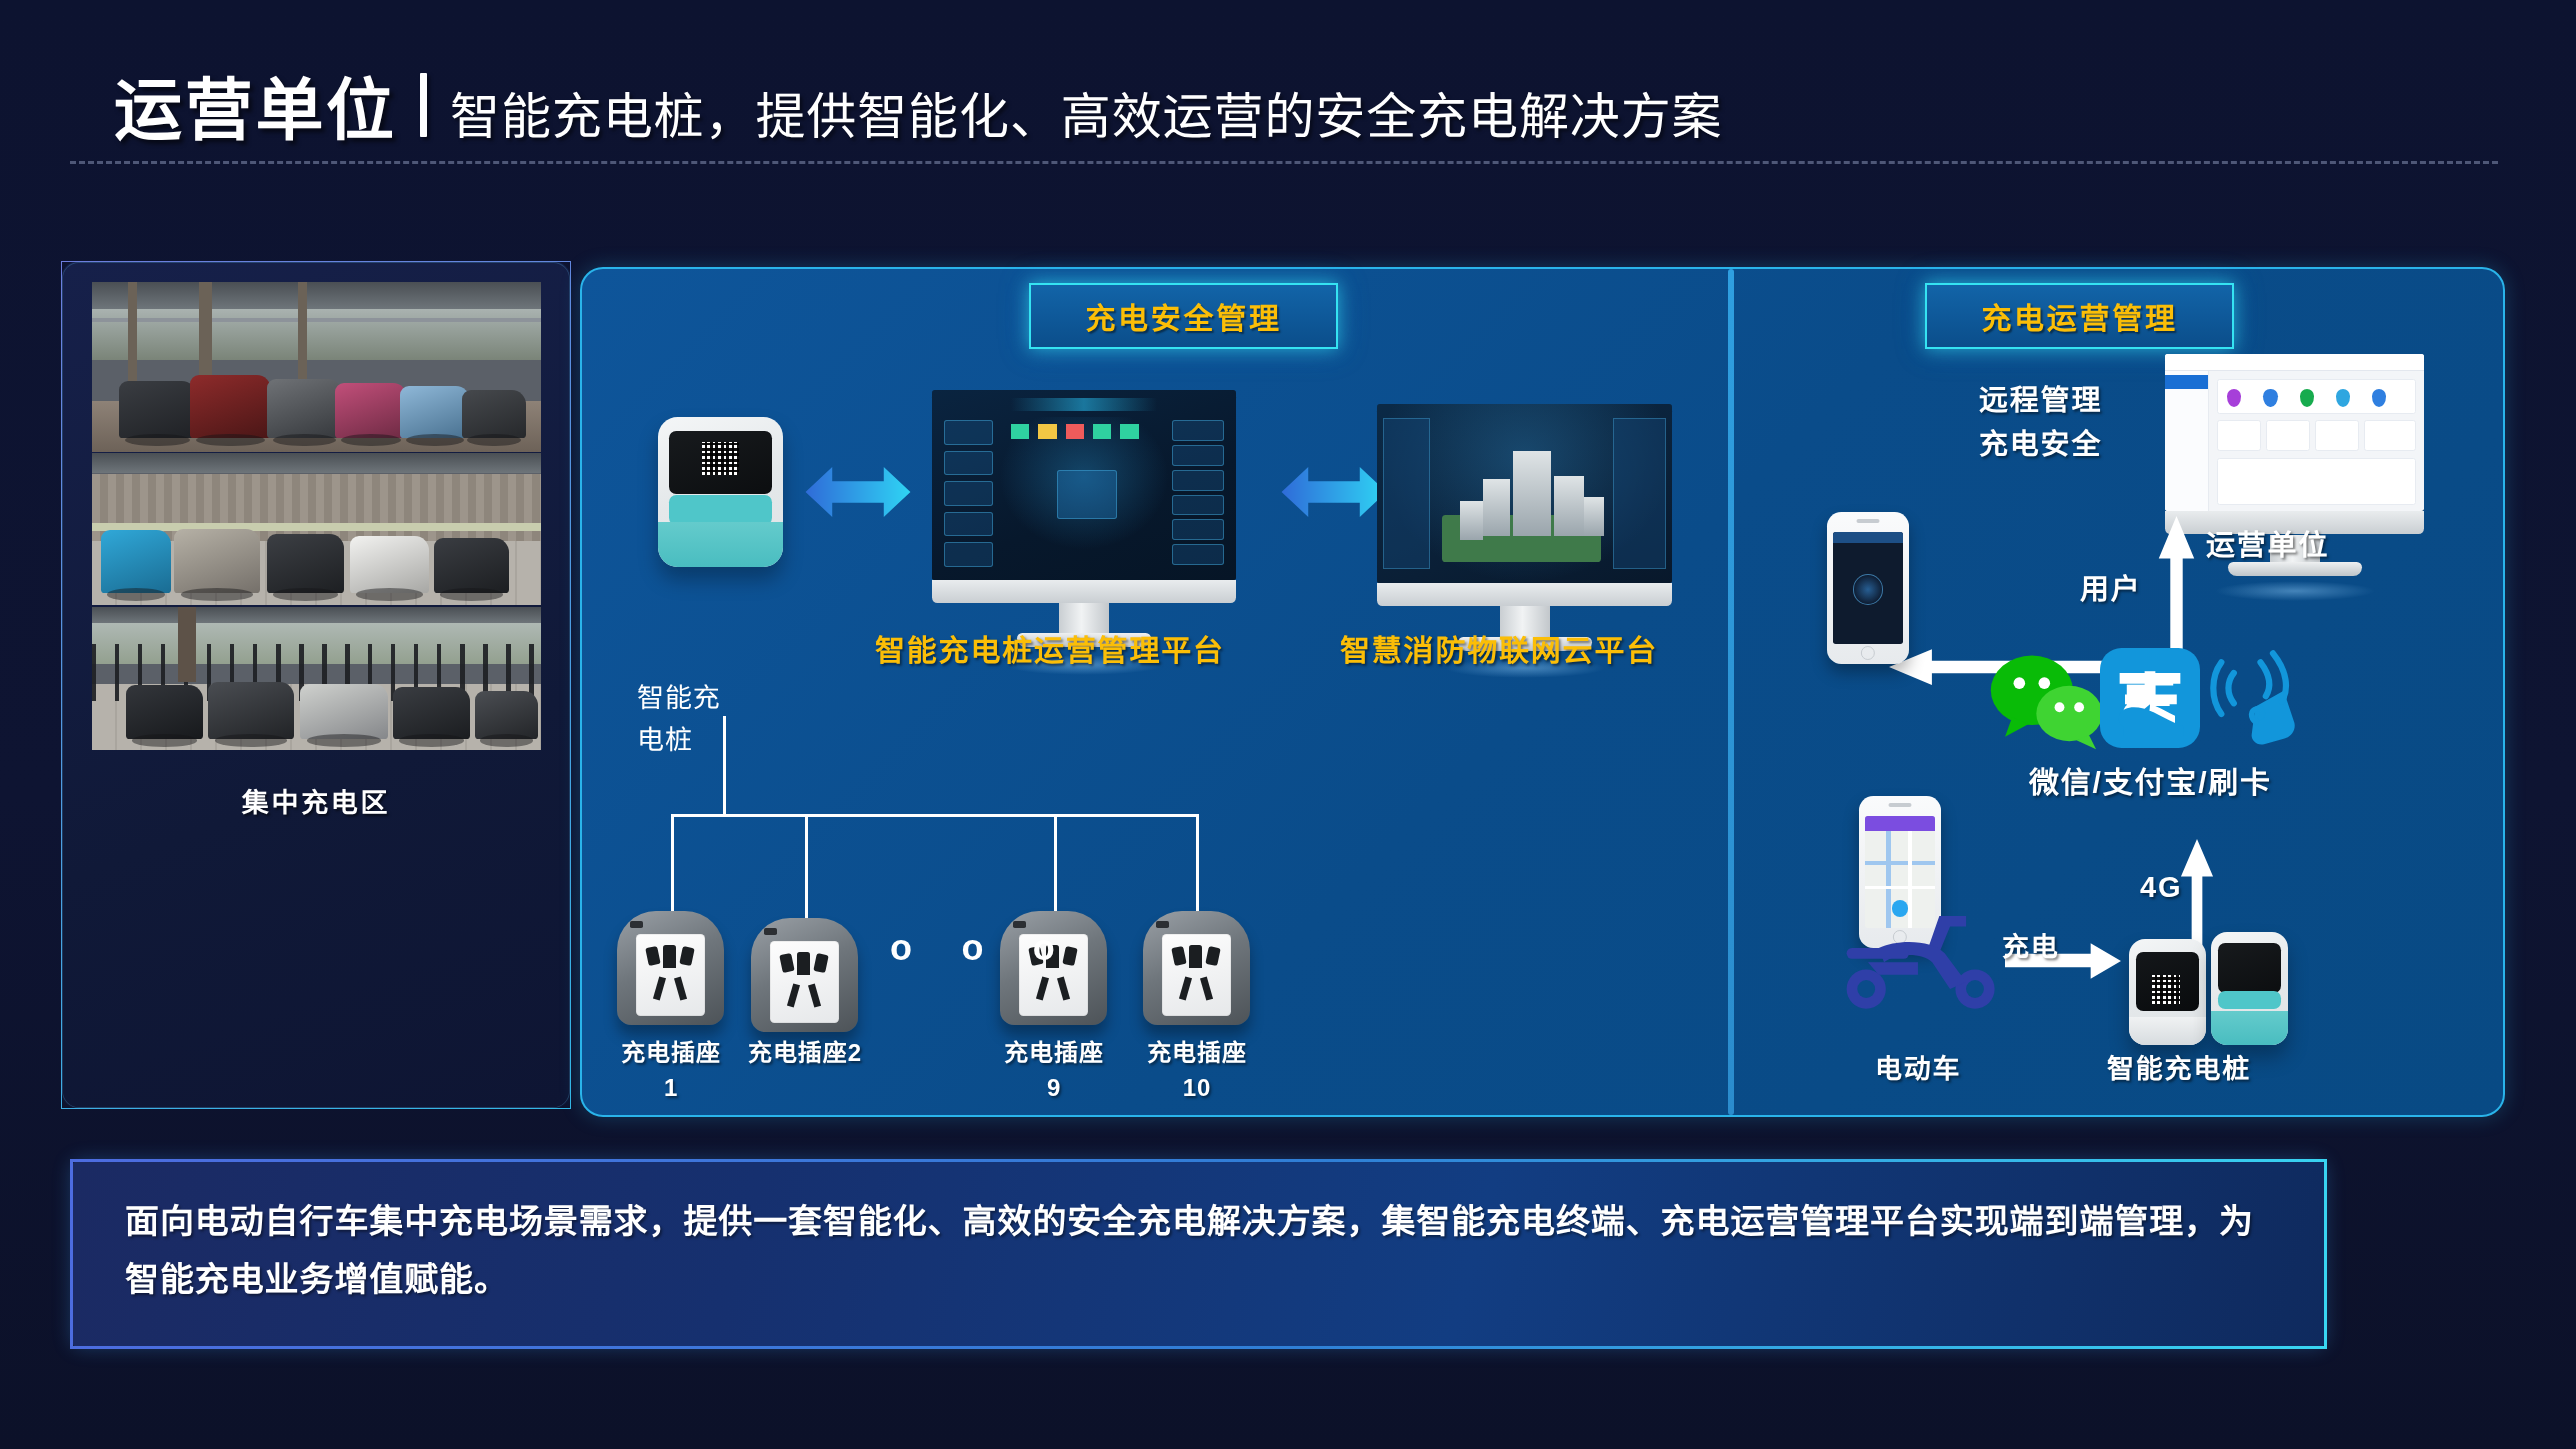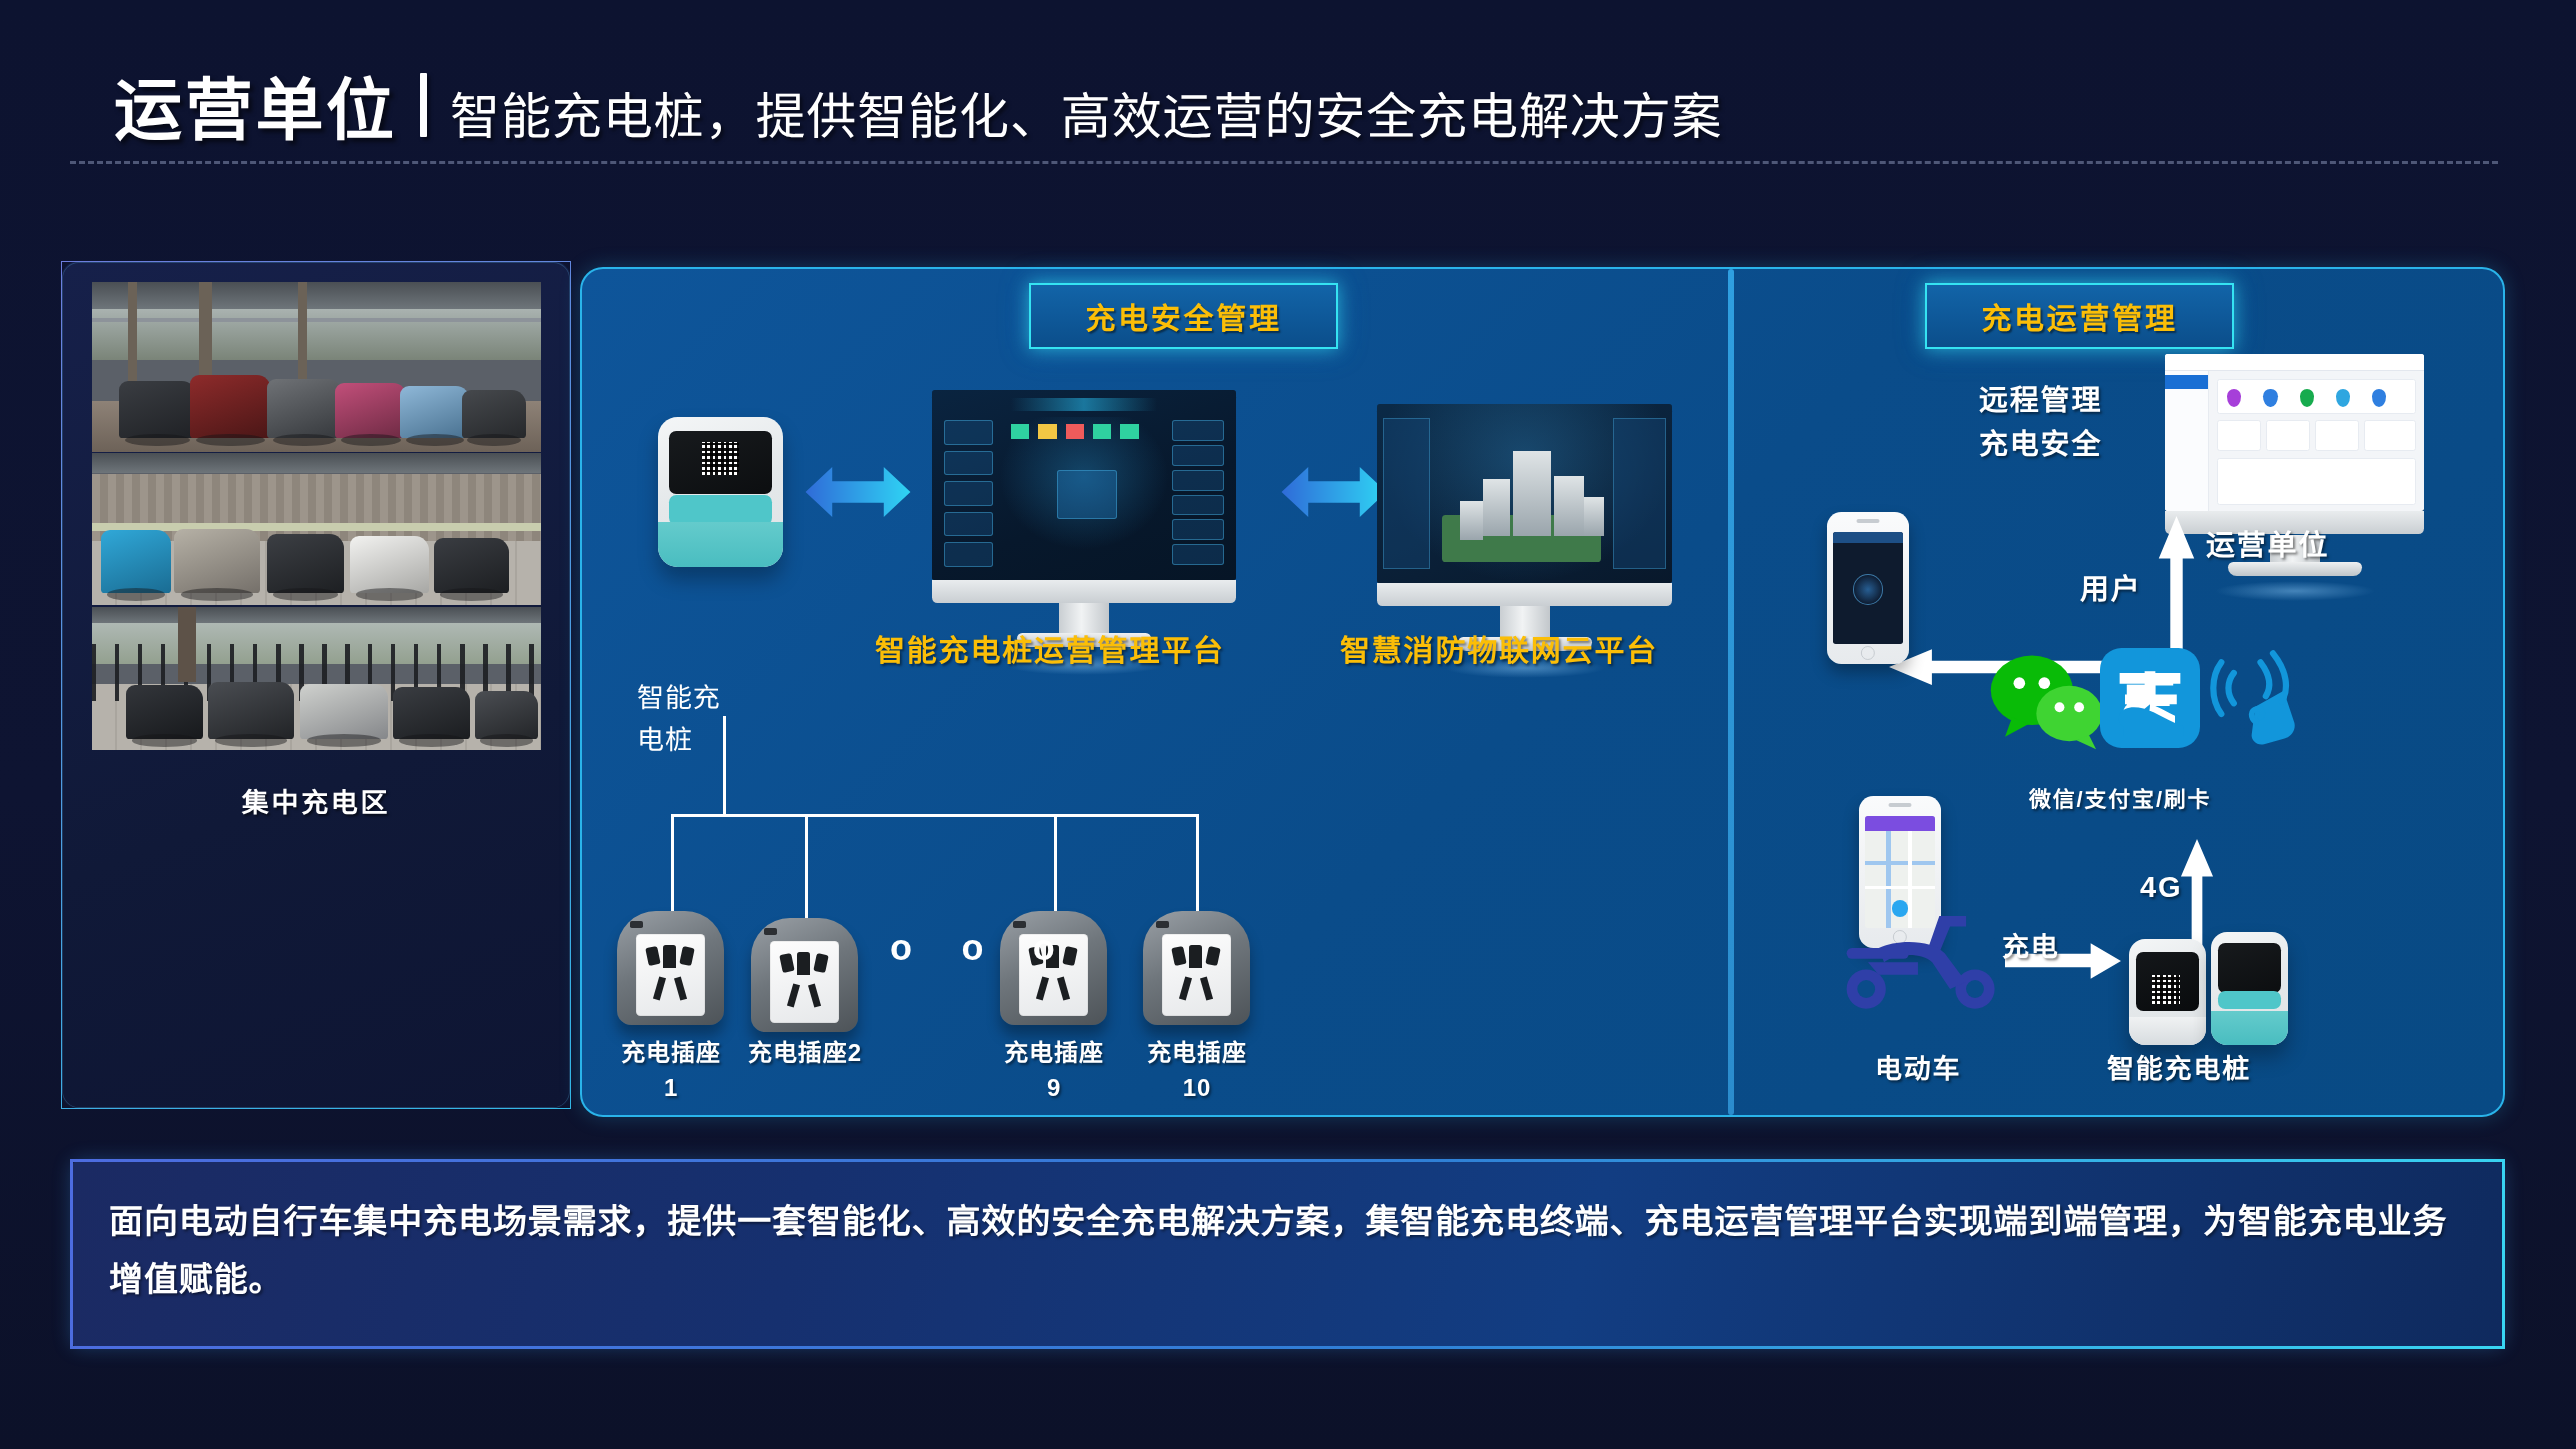--- a/index.html
+++ b/index.html
@@ -261,7 +261,7 @@
   #remote-mgmt { left: 1979px; top: 379px; font-size: 29px; line-height: 1.5; text-align: center; }
   #ops-unit   { left: 2206px; top: 521px; font-size: 29px; }
   #user-label { left: 2041px; top: 565px; font-size: 29px; margin-left: 39px; }
-  #pay-label  { left: 2029px; top: 781px; font-size: 22px; text-align: right; }
+  #pay-label  { left: 2029px; top: 758px; font-size: 30px; text-align: right; }
   #ev-label   { left: 1875px; top: 1047px; font-size: 27px; }
   #pile-label { left: 2107px; top: 1047px; font-size: 27px; }
   #charge-label { left: 2002px; top: 925px; font-size: 27px; }

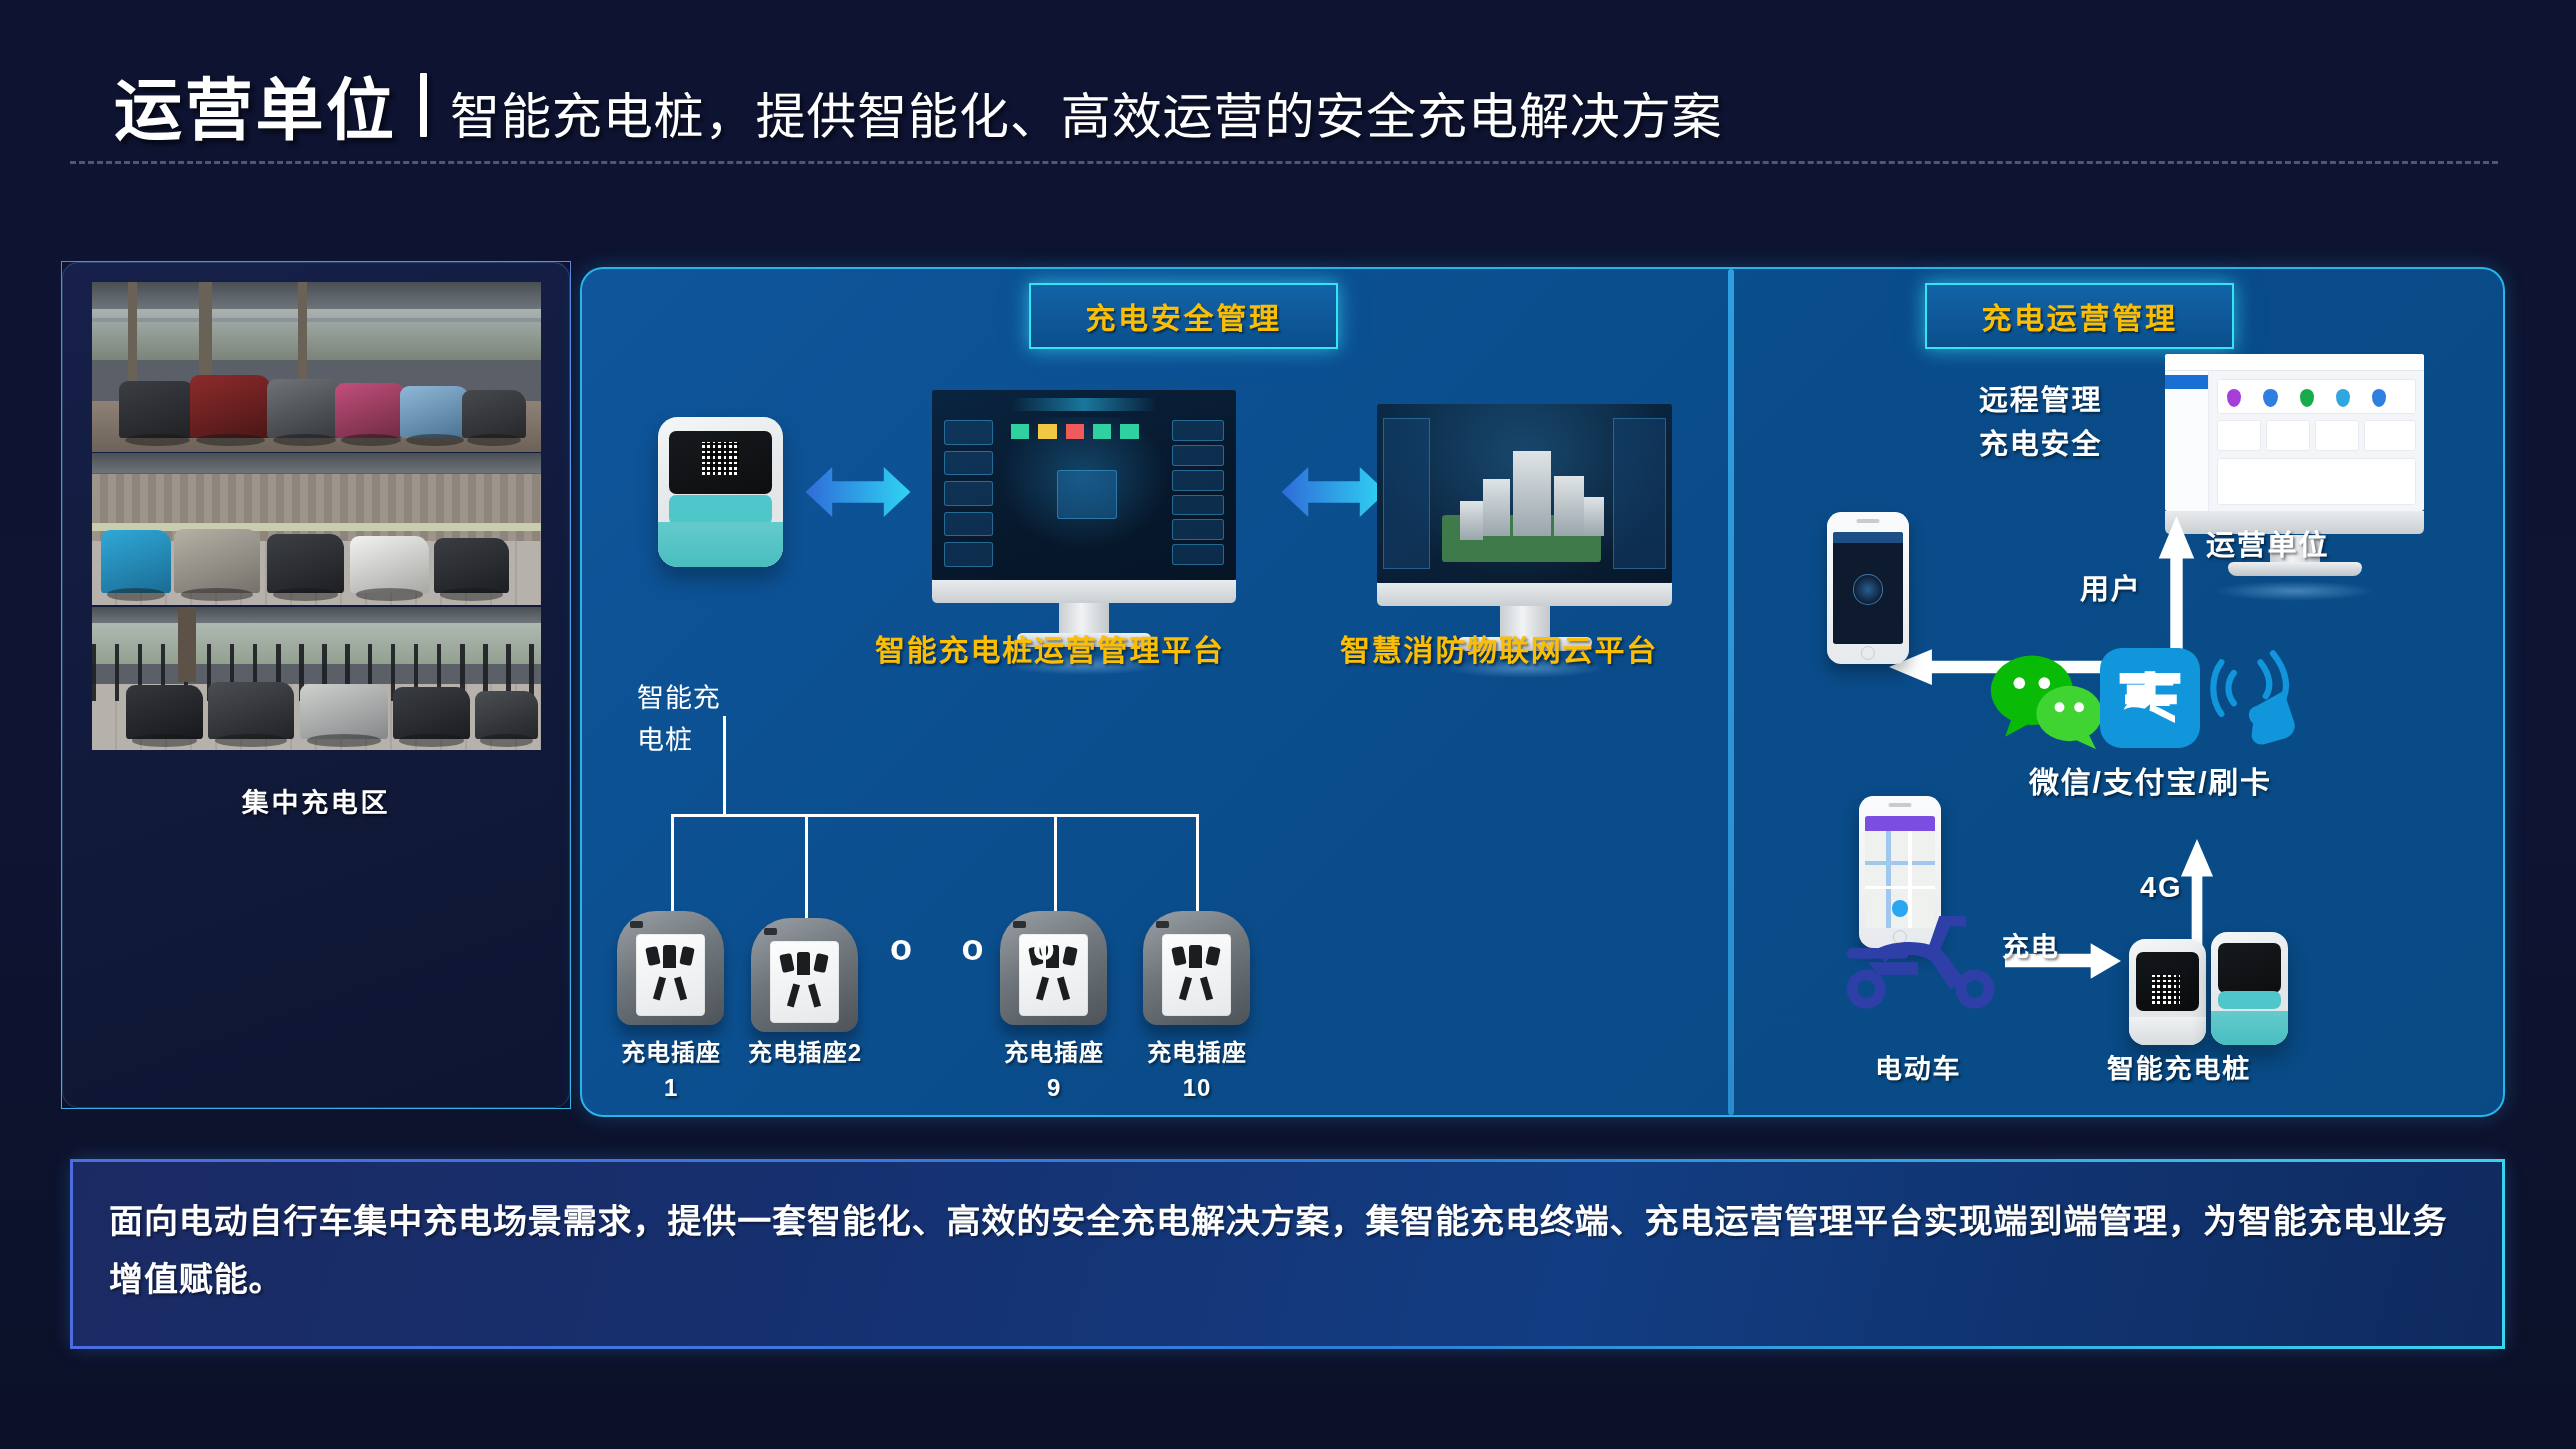--- a/index.html
+++ b/index.html
@@ -297,13 +297,13 @@
 
   
   #banner {
-    position: absolute; left: 70px; top: 1159px; width: 2435px; height: 190px;
+    position: absolute; left: 70px; top: 1159px; width: 2257px; height: 190px;
     border-radius: 12.5px;
     background: linear-gradient(105deg,#1b2a63 0%,#16306f 30%,#123d82 62%,#0f2a5e 100%);
     border: 3.6px solid;
     border-image: linear-gradient(100deg,#4d6ce0 0%,#2f7fd6 55%,#39d6f2 100%) 1;
     box-shadow: 0 0 18px rgba(60,150,230,.28);
-    padding: 30px 36px;
+    padding: 30px 52px;
   }
   #banner p {
     color: #fff; font-size: 34px; font-weight: 700; line-height: 1.72;

